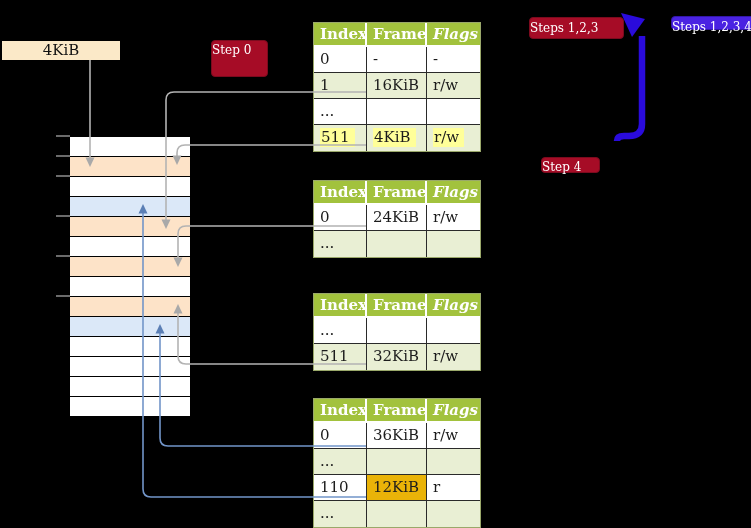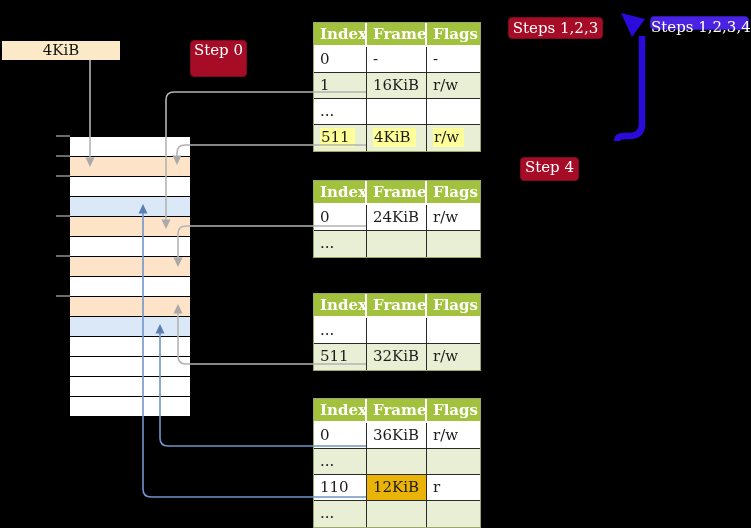--- a/index.html
+++ b/index.html
@@ -16,7 +16,7 @@
   .th{color:#fff;font-weight:bold;font-size:15px;box-sizing:border-box;
       padding-left:6px;line-height:22px;height:24px;border-right:2px solid #fff;
       border-bottom:2px solid #fff;}
-  .th:last-child{border-right:none;}
+  .th:last-child{border-right:none;font-style:italic;}
   .trow{display:flex;}
   .td{box-sizing:border-box;font-size:15px;color:#1c1c1c;padding-left:6px;
       line-height:24px;height:26px;border-right:1px solid #2a2a2a;

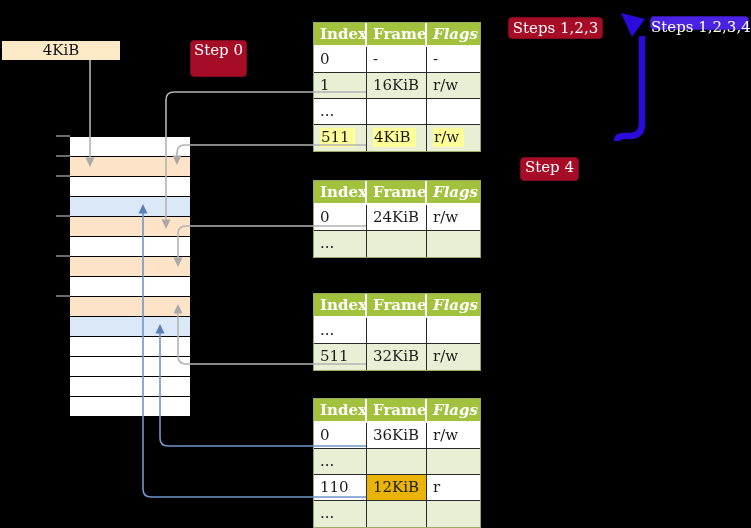--- a/index.html
+++ b/index.html
@@ -8,8 +8,8 @@
   
   #frame-label{position:absolute;text-align:center;color:#111;font-size:15px;}
   
-  .badge{position:absolute;color:#fff;text-align:center;font-size:15px;
-         border-radius:4px;white-space:nowrap;box-sizing:border-box;}
+  .badge{position:absolute;color:#fff;font-size:12px;
+         border-radius:4px;white-space:nowrap;box-sizing:border-box;margin-left:21px;}
   
   .ptable{position:absolute;background:#fff;border:1px solid #9aa86a;box-sizing:border-box;}
   .thead{display:flex;justify-content:flex-end;}

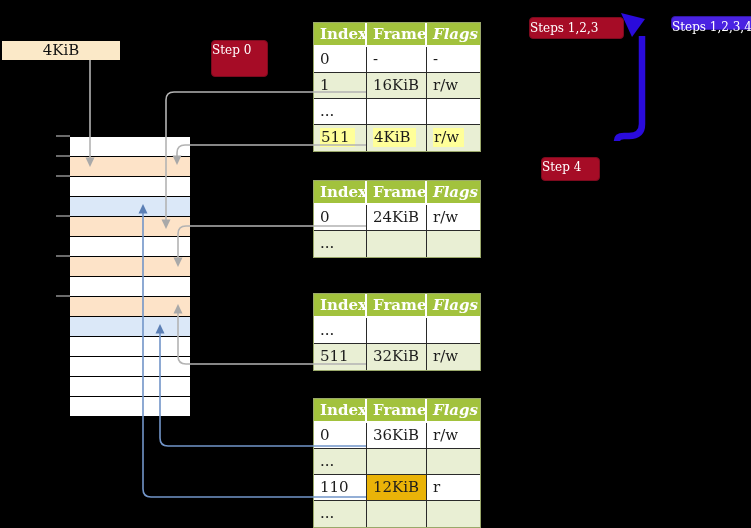--- a/index.html
+++ b/index.html
@@ -144,7 +144,7 @@
       <div class="badge" style="left: 190px; top: 40px; width: 57px; height: 37px; line-height: 18px; background: rgb(166, 12, 38); border: 1px solid rgb(124, 10, 30);">Step 0</div>
       <div class="badge" style="left: 508px; top: 17px; width: 95px; height: 22px; line-height: 21px; background: rgb(166, 12, 38); border: 1px solid rgb(124, 10, 30);">Steps 1,2,3</div>
       <div class="badge" style="left: 650px; top: 16px; width: 99px; height: 14px; line-height: 21px; background: rgb(74, 35, 226); border: 1px solid rgb(51, 23, 168);">Steps 1,2,3,4</div>
-      <div class="badge" style="left: 520px; top: 157px; width: 59px; height: 24px; line-height: 19px; background: rgb(166, 12, 38); border: 1px solid rgb(124, 10, 30);">Step 4</div>
+      <div class="badge" style="left: 520px; top: 157px; width: 59px; height: 16px; line-height: 19px; background: rgb(166, 12, 38); border: 1px solid rgb(124, 10, 30);">Step 4</div>
     </div>
   <svg id="overlay" width="751" height="528">
       <line x1="56" x2="70" y1="136" y2="136" stroke="#8f8f8f" stroke-width="1.5"></line>

